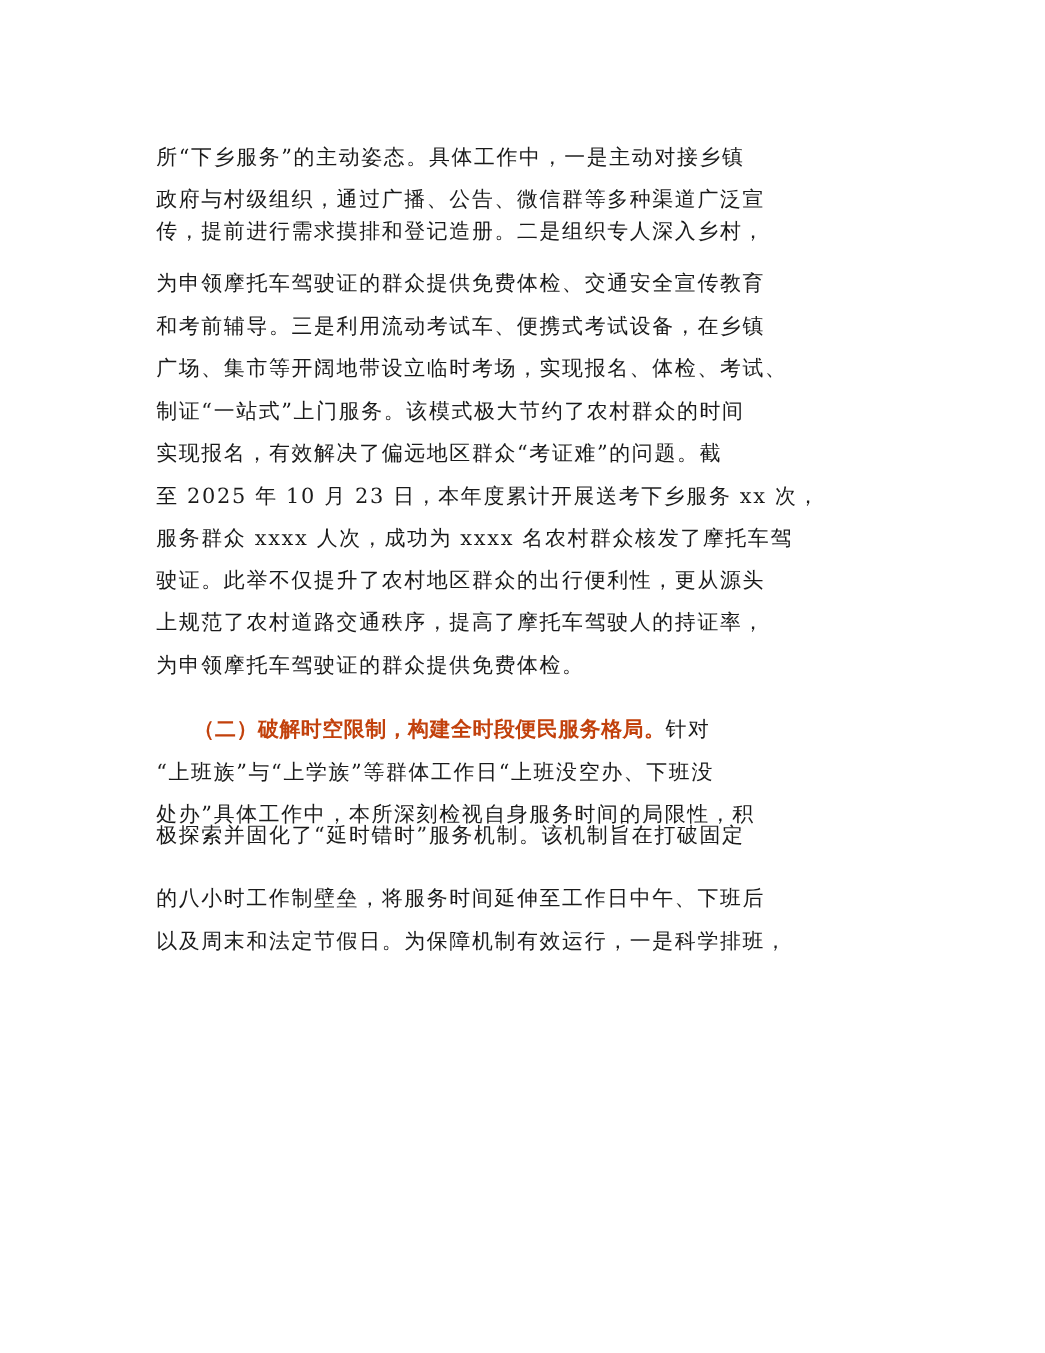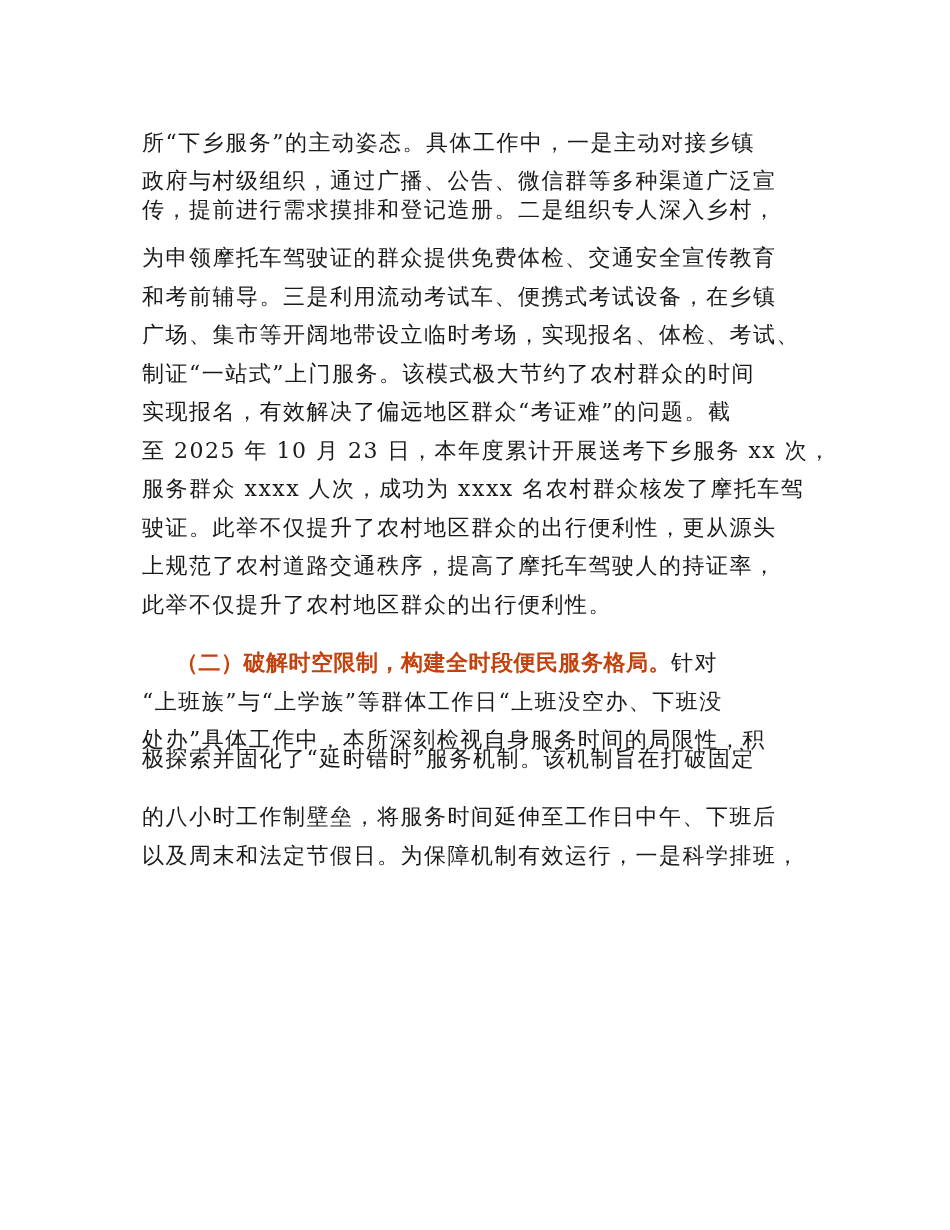--- a/index.html
+++ b/index.html
@@ -28,7 +28,7 @@
       height: 38px;
       line-height: 38px;
       font-family: "DejaVu Serif", "Liberation Serif", serif;
-      font-size: 22px;
+      font-size: 19px;
       color: #1a1a1a;
       white-space: nowrap;
       letter-spacing: 1.5px;

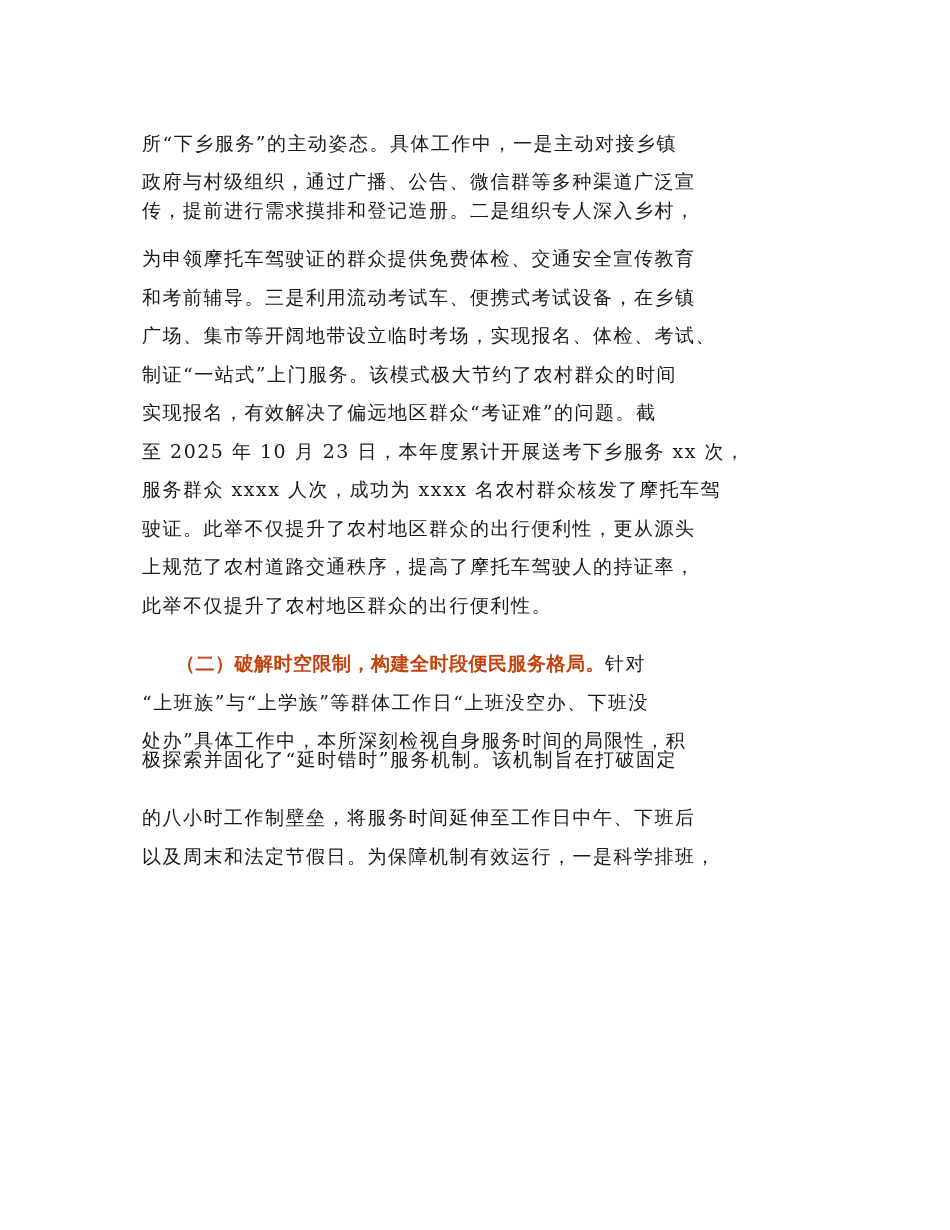--- a/index.html
+++ b/index.html
@@ -61,7 +61,7 @@
     <div class="line" style="top:470px">服务群众 xxxx 人次，成功为 xxxx 名农村群众核发了摩托车驾</div>
     <div class="line" style="top:509px">驶证。此举不仅提升了农村地区群众的出行便利性，更从源头</div>
     <div class="line" style="top:547px">上规范了农村道路交通秩序，提高了摩托车驾驶人的持证率，</div>
-    <div class="line" style="top:586px">此举不仅提升了农村地区群众的出行便利性。</div>
+    <div class="line" style="top:586px">为申领摩托车驾驶证的群众提供免费体检。</div>
   </div>
 
   <div>

